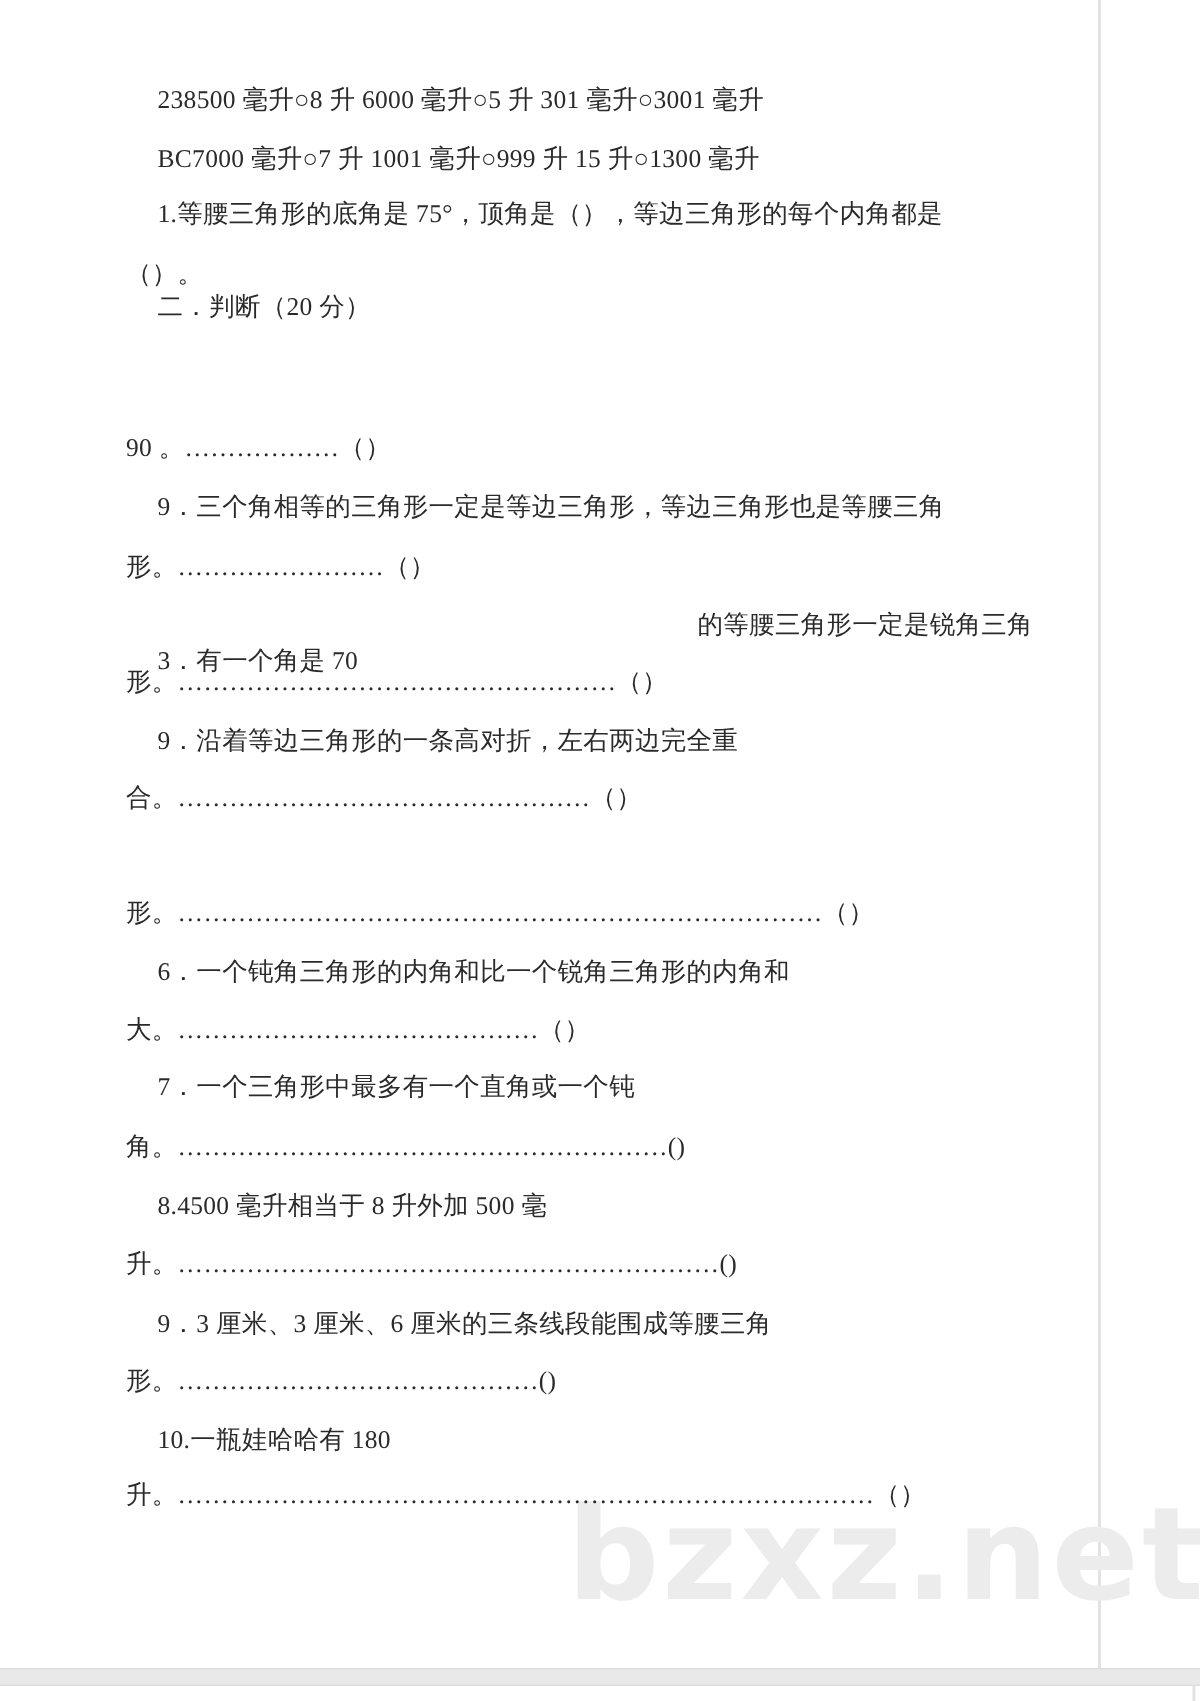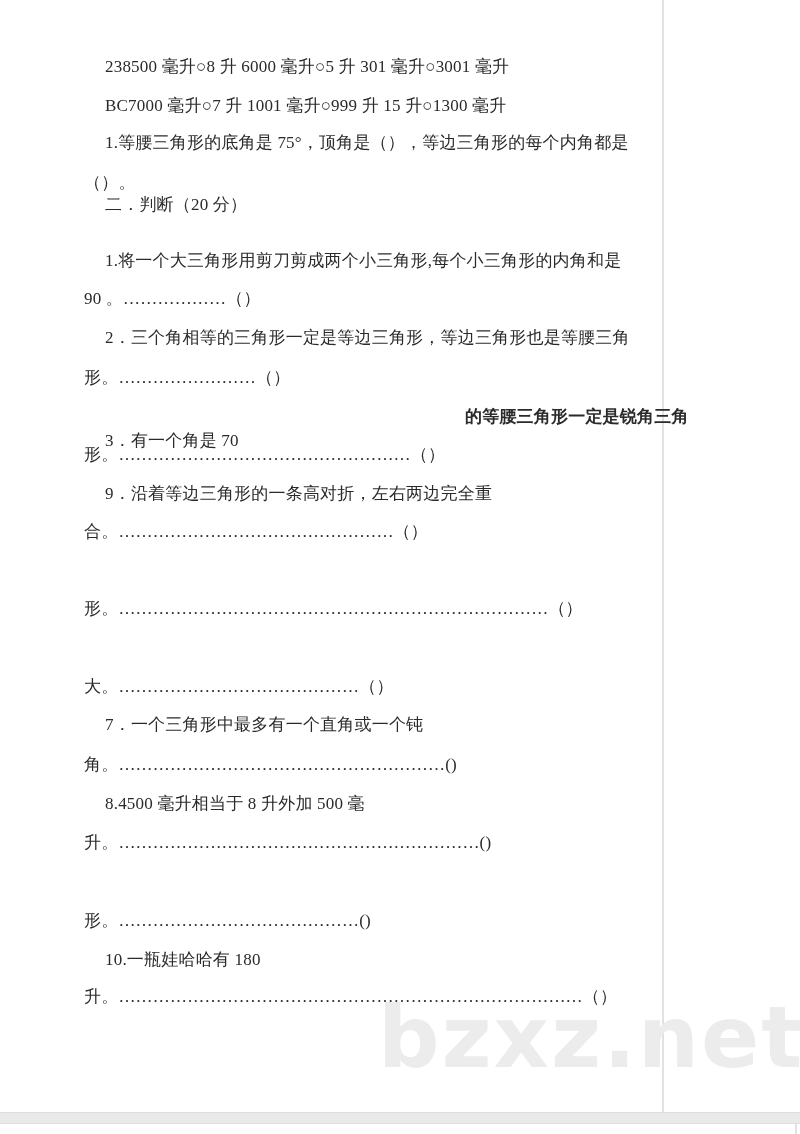--- a/index.html
+++ b/index.html
@@ -19,7 +19,7 @@
       position: absolute;
       left: 0;
       top: 0;
-      width: 664px;
+      width: 734px;
       height: 1112px;
       background: #ffffff;
       border-right: 2px solid #e2e2e2;

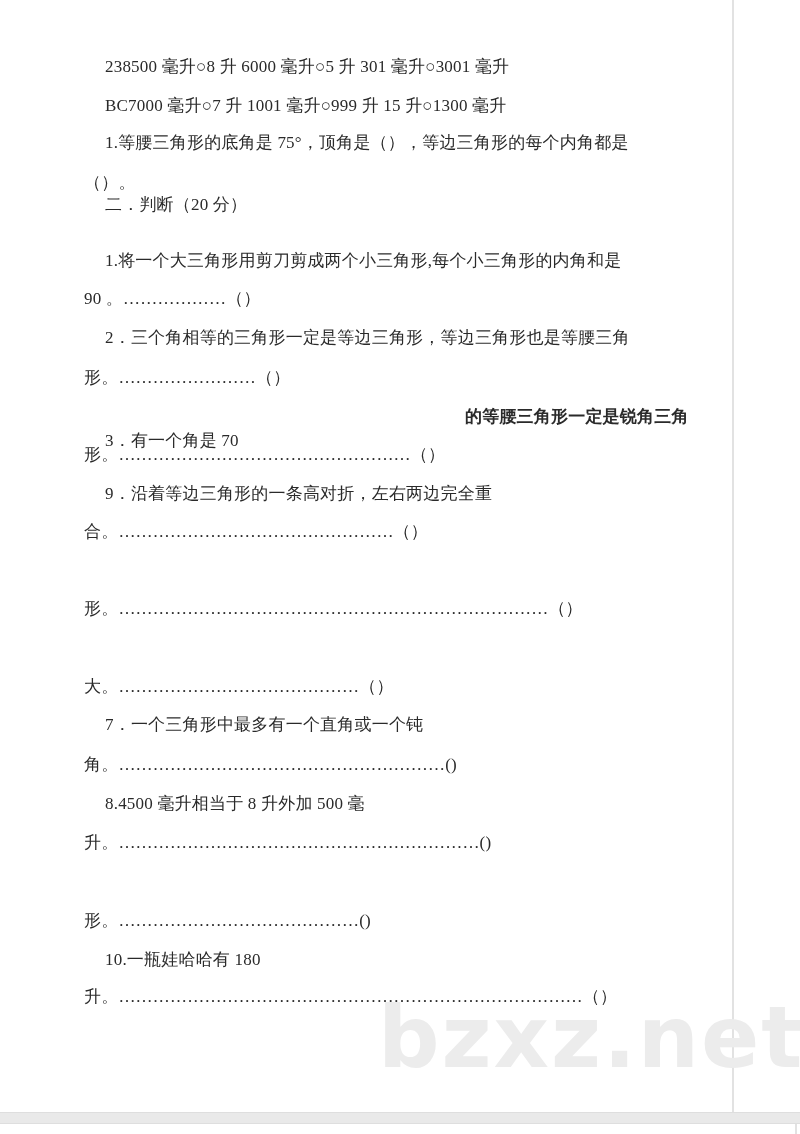--- a/index.html
+++ b/index.html
@@ -85,7 +85,6 @@
 
   <div class="line l-indent" style="top:194px">二．判断（20 分）</div>
 
-  <div class="line l-indent" style="top:250px">1.将一个大三角形用剪刀剪成两个小三角形,每个小三角形的内角和是</div>
   <div class="line l-left" style="top:288px">90 。………………（）</div>
 
   <div class="line l-indent" style="top:327px">2．三个角相等的三角形一定是等边三角形，等边三角形也是等腰三角</div>

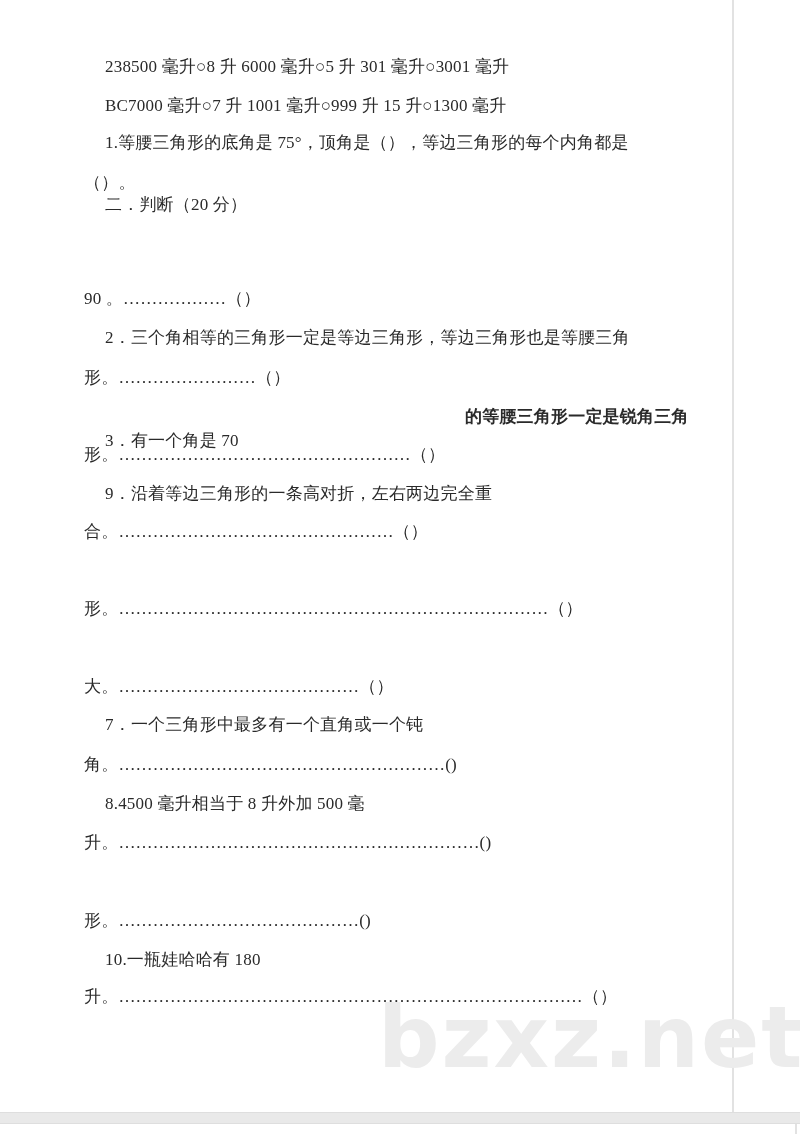--- a/index.html
+++ b/index.html
@@ -87,7 +87,7 @@
 
   <div class="line l-left" style="top:288px">90 。………………（）</div>
 
-  <div class="line l-indent" style="top:327px">2．三个角相等的三角形一定是等边三角形，等边三角形也是等腰三角</div>
+  <div class="line l-indent" style="top:327px">9．三个角相等的三角形一定是等边三角形，等边三角形也是等腰三角</div>
   <div class="line l-left" style="top:367px">形。……………………（）</div>
 
   <div class="line l-q3a" style="top:430px">3．有一个角是 70</div>

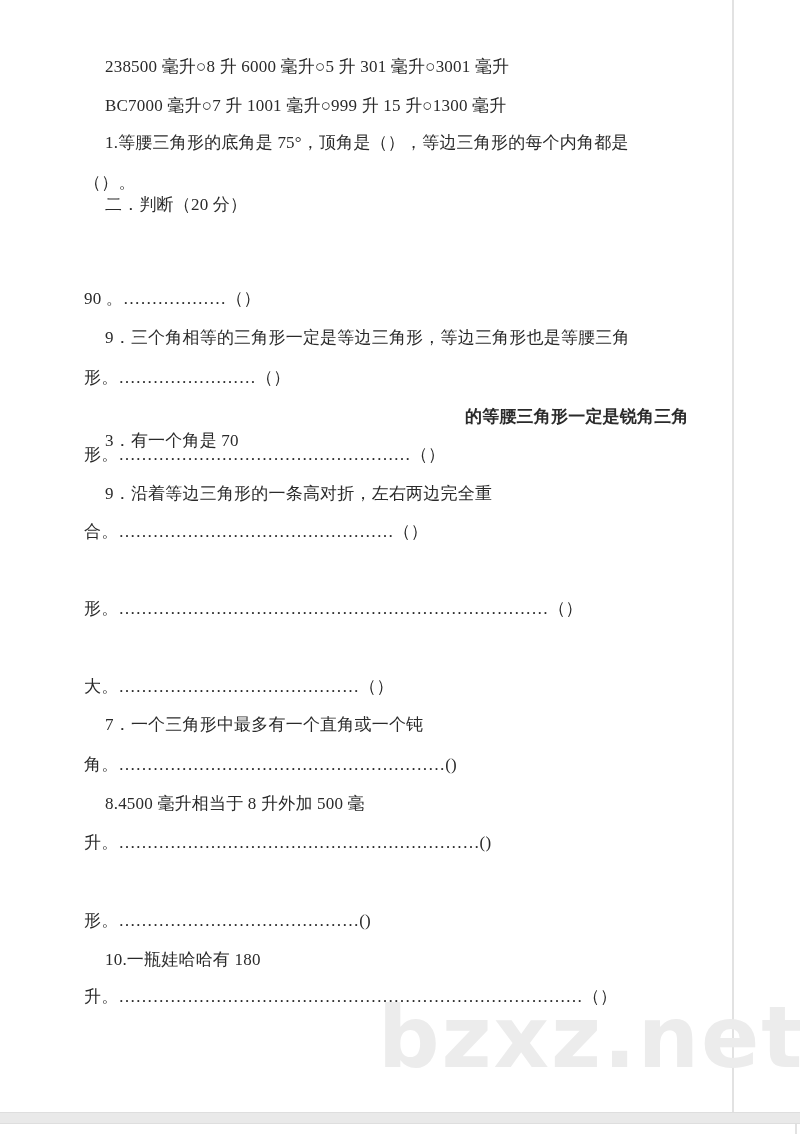--- a/index.html
+++ b/index.html
@@ -35,7 +35,7 @@
     .l-indent { left: 105px; }
     .l-left { left: 84px; }
     .l-q3a { left: 105px; }
-    .l-q3b { left: 465px; font-weight: bold; }
+    .l-q3b { left: 465px; }
     .watermark {
       position: absolute;
       left: 378px;

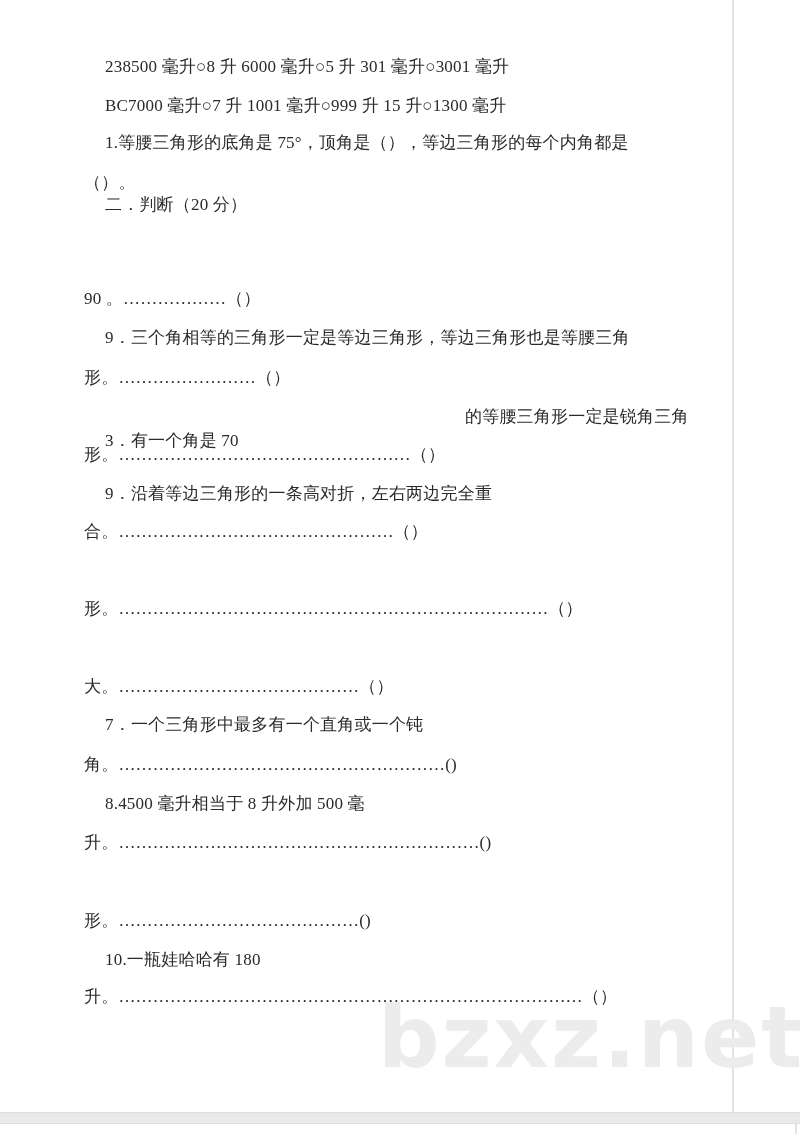--- a/index.html
+++ b/index.html
@@ -99,6 +99,7 @@
 
   <div class="line l-left" style="top:598px">形。…………………………………………………………………（）</div>
 
+  <div class="line l-indent" style="top:637px">6．一个钝角三角形的内角和比一个锐角三角形的内角和</div>
   <div class="line l-left" style="top:676px">大。……………………………………（）</div>
 
   <div class="line l-indent" style="top:714px">7．一个三角形中最多有一个直角或一个钝</div>

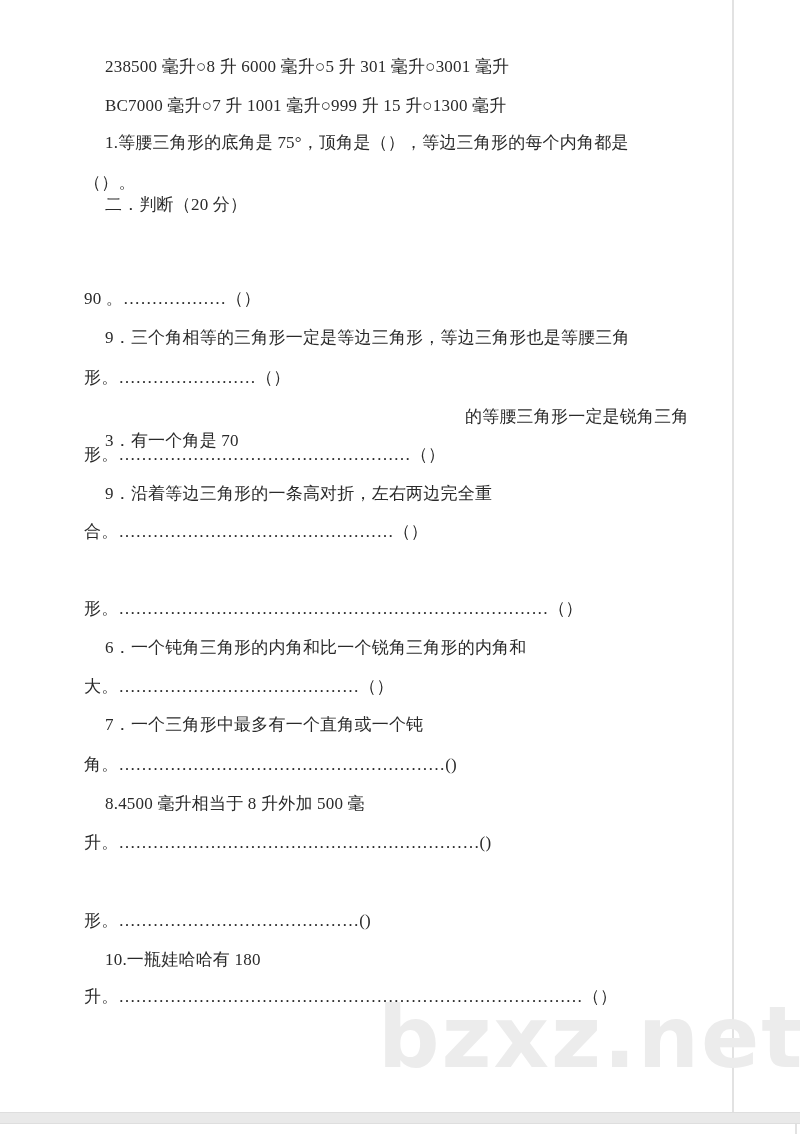--- a/index.html
+++ b/index.html
@@ -108,6 +108,7 @@
   <div class="line l-indent" style="top:793px">8.4500 毫升相当于 8 升外加 500 毫</div>
   <div class="line l-left" style="top:832px">升。………………………………………………………()</div>
 
+  <div class="line l-indent" style="top:872px">9．3 厘米、3 厘米、6 厘米的三条线段能围成等腰三角</div>
   <div class="line l-left" style="top:910px">形。……………………………………()</div>
 
   <div class="line l-indent" style="top:949px">10.一瓶娃哈哈有 180</div>

